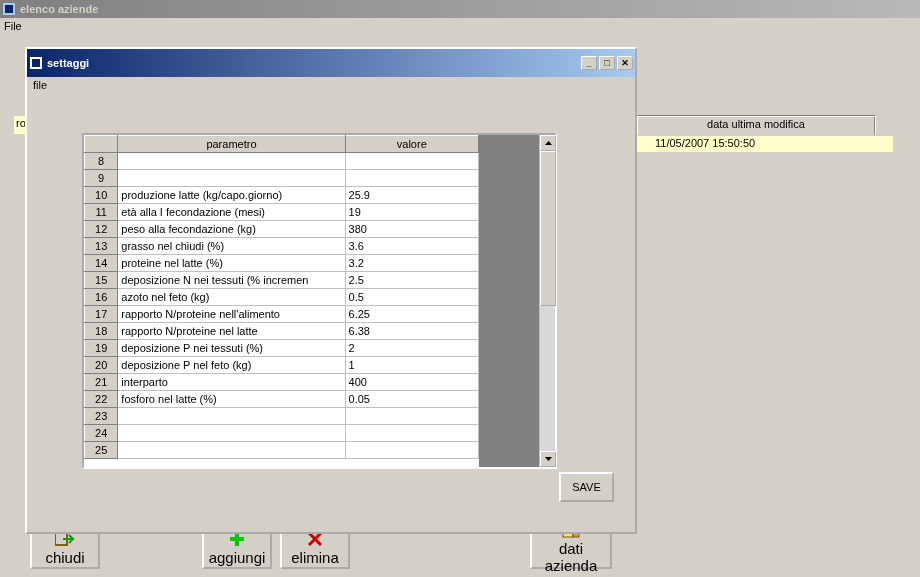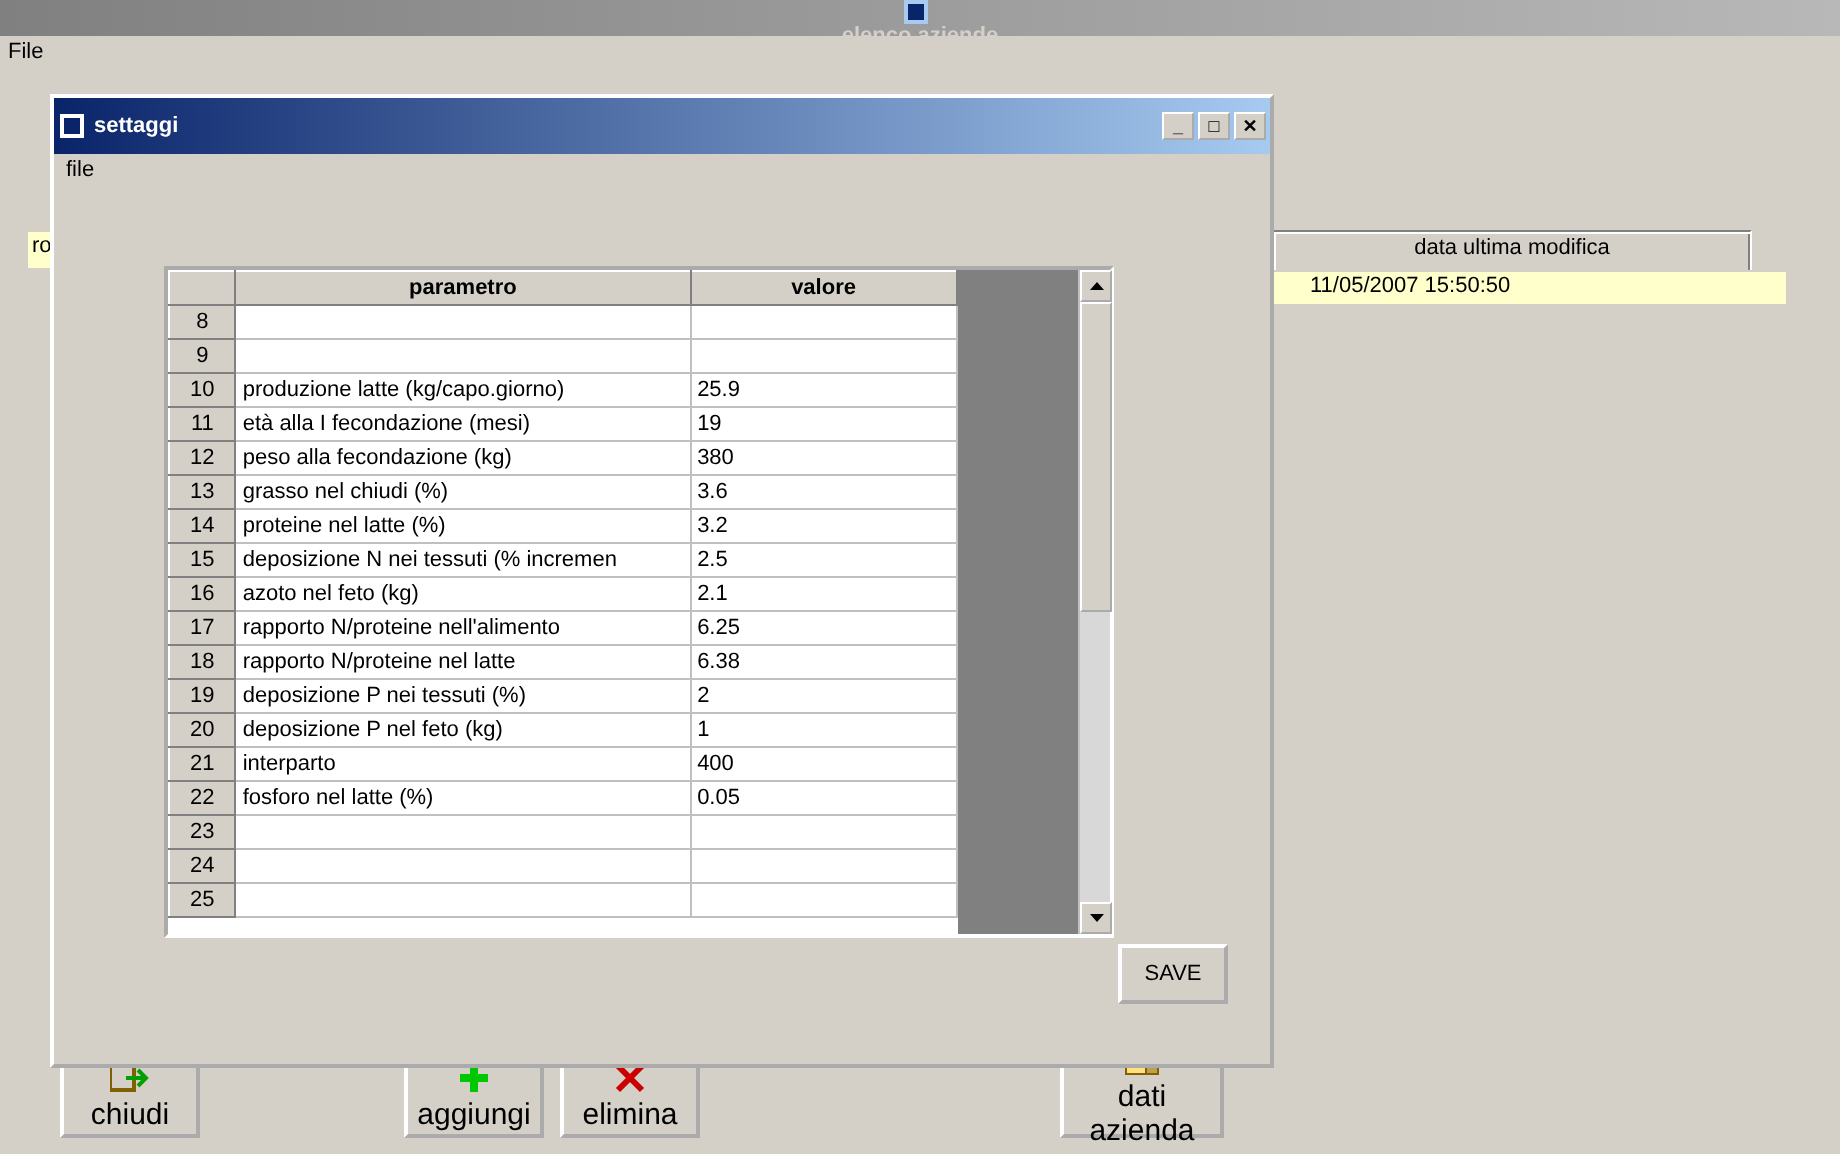--- a/index.html
+++ b/index.html
@@ -27,7 +27,6 @@
   align-items: center;
   padding: 0 2px;
   font-weight: bold;
-  flex-direction: column;
 }
 .outer-titlebar-icon {
   width: 14px; height: 14px;

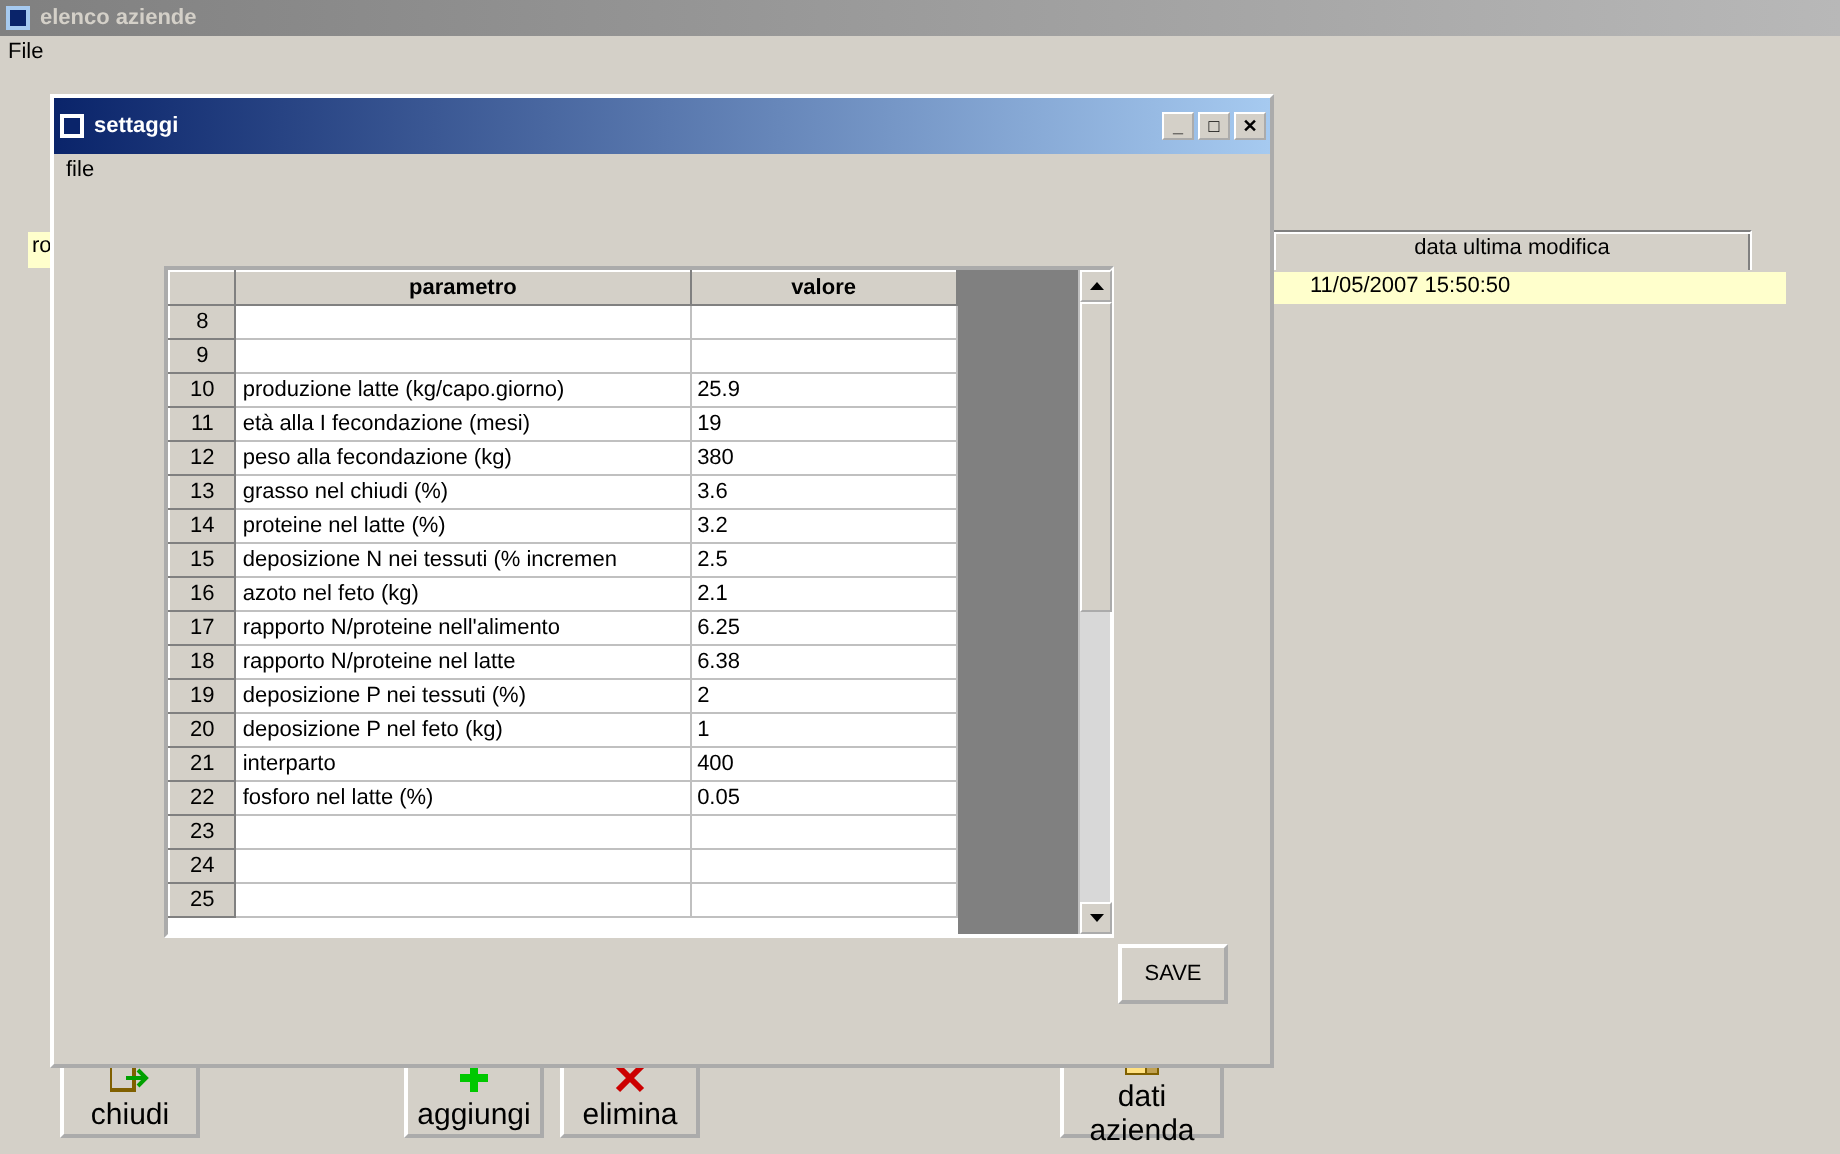--- a/index.html
+++ b/index.html
@@ -158,7 +158,7 @@
   border: 1px solid #808080;
   border-top-color: #fff;
   border-left-color: #fff;
-  font-weight: bold;
+  font-weight: normal;
   text-align: center;
 }
 .grid-table .rowhead {

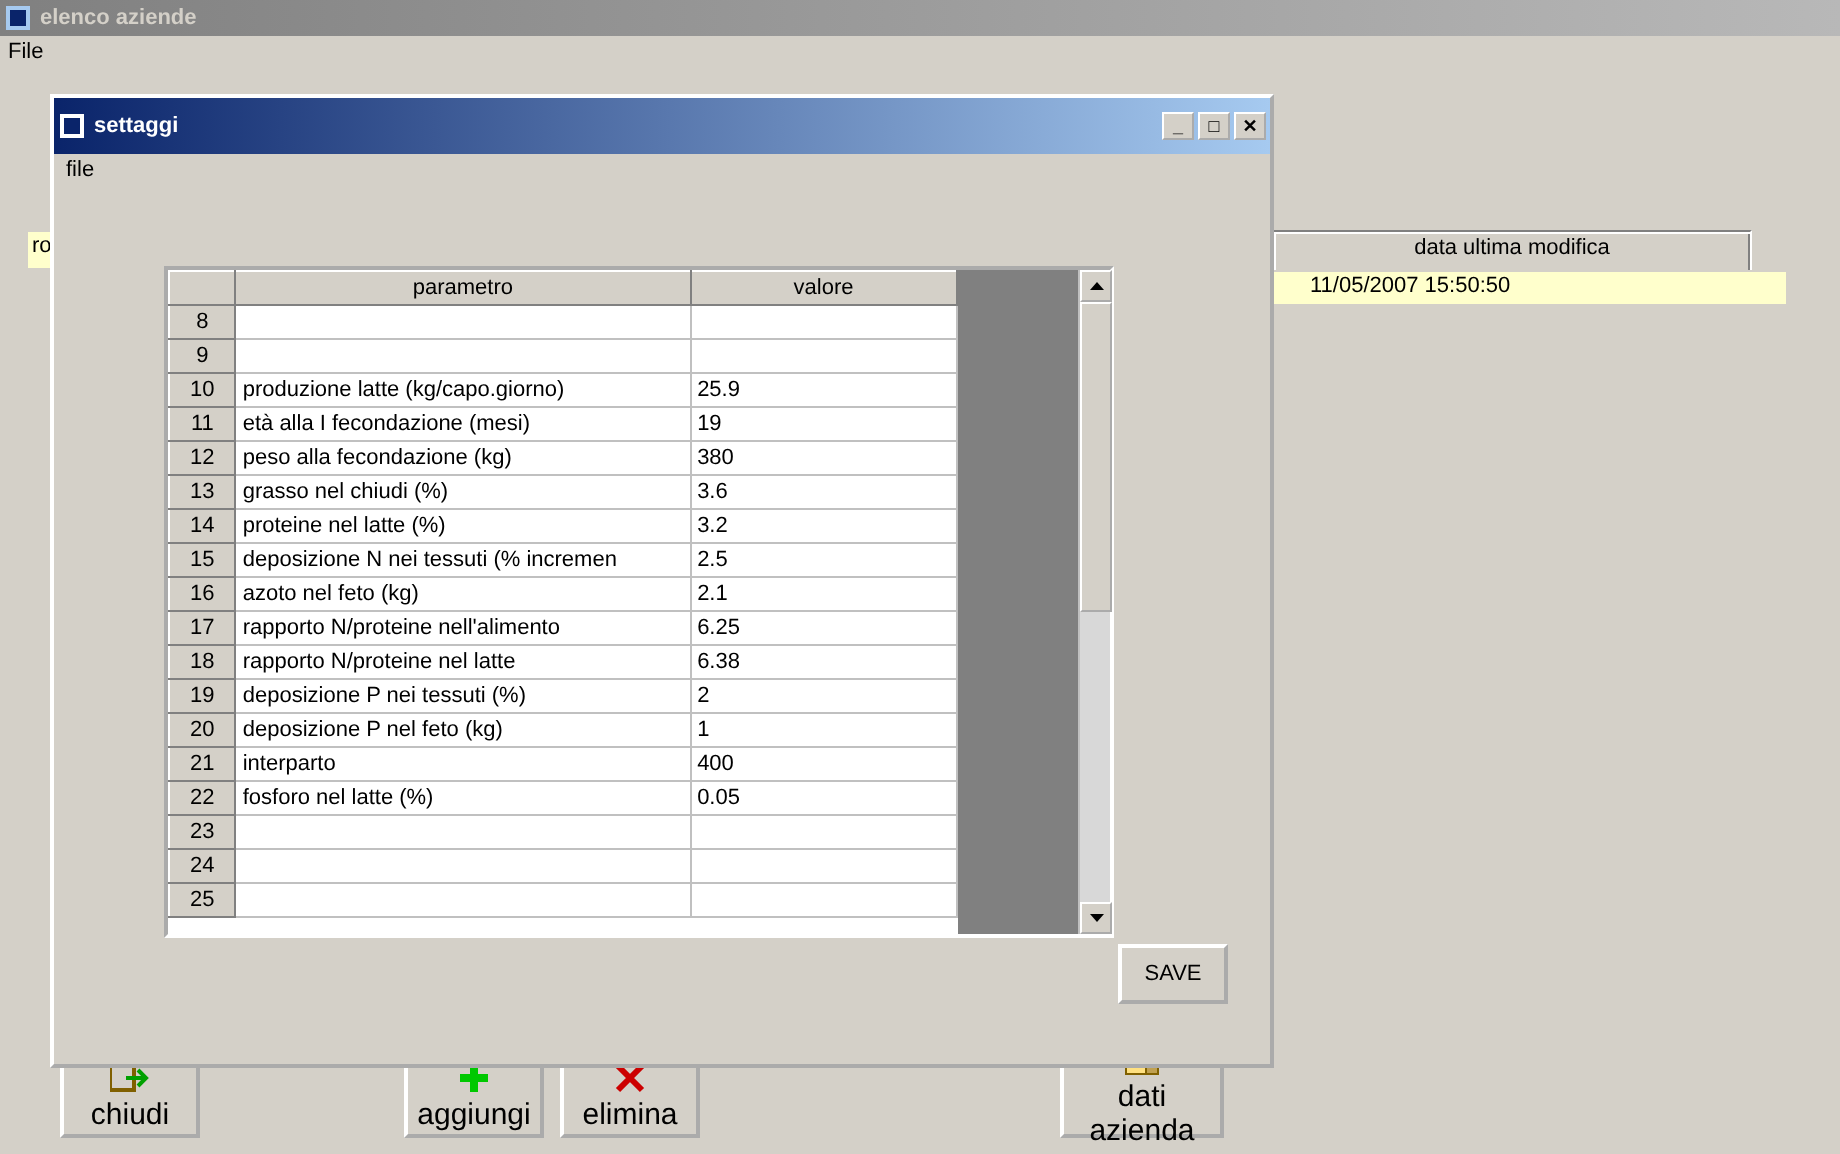--- a/index.html
+++ b/index.html
@@ -392,7 +392,7 @@
                 <tr>
                   <td class="rowhead">16</td>
                   <td>azoto nel feto (kg)</td>
-                  <td>2.1</td>
+                  <td>0.5</td>
                 </tr>
                 <tr>
                   <td class="rowhead">17</td>

